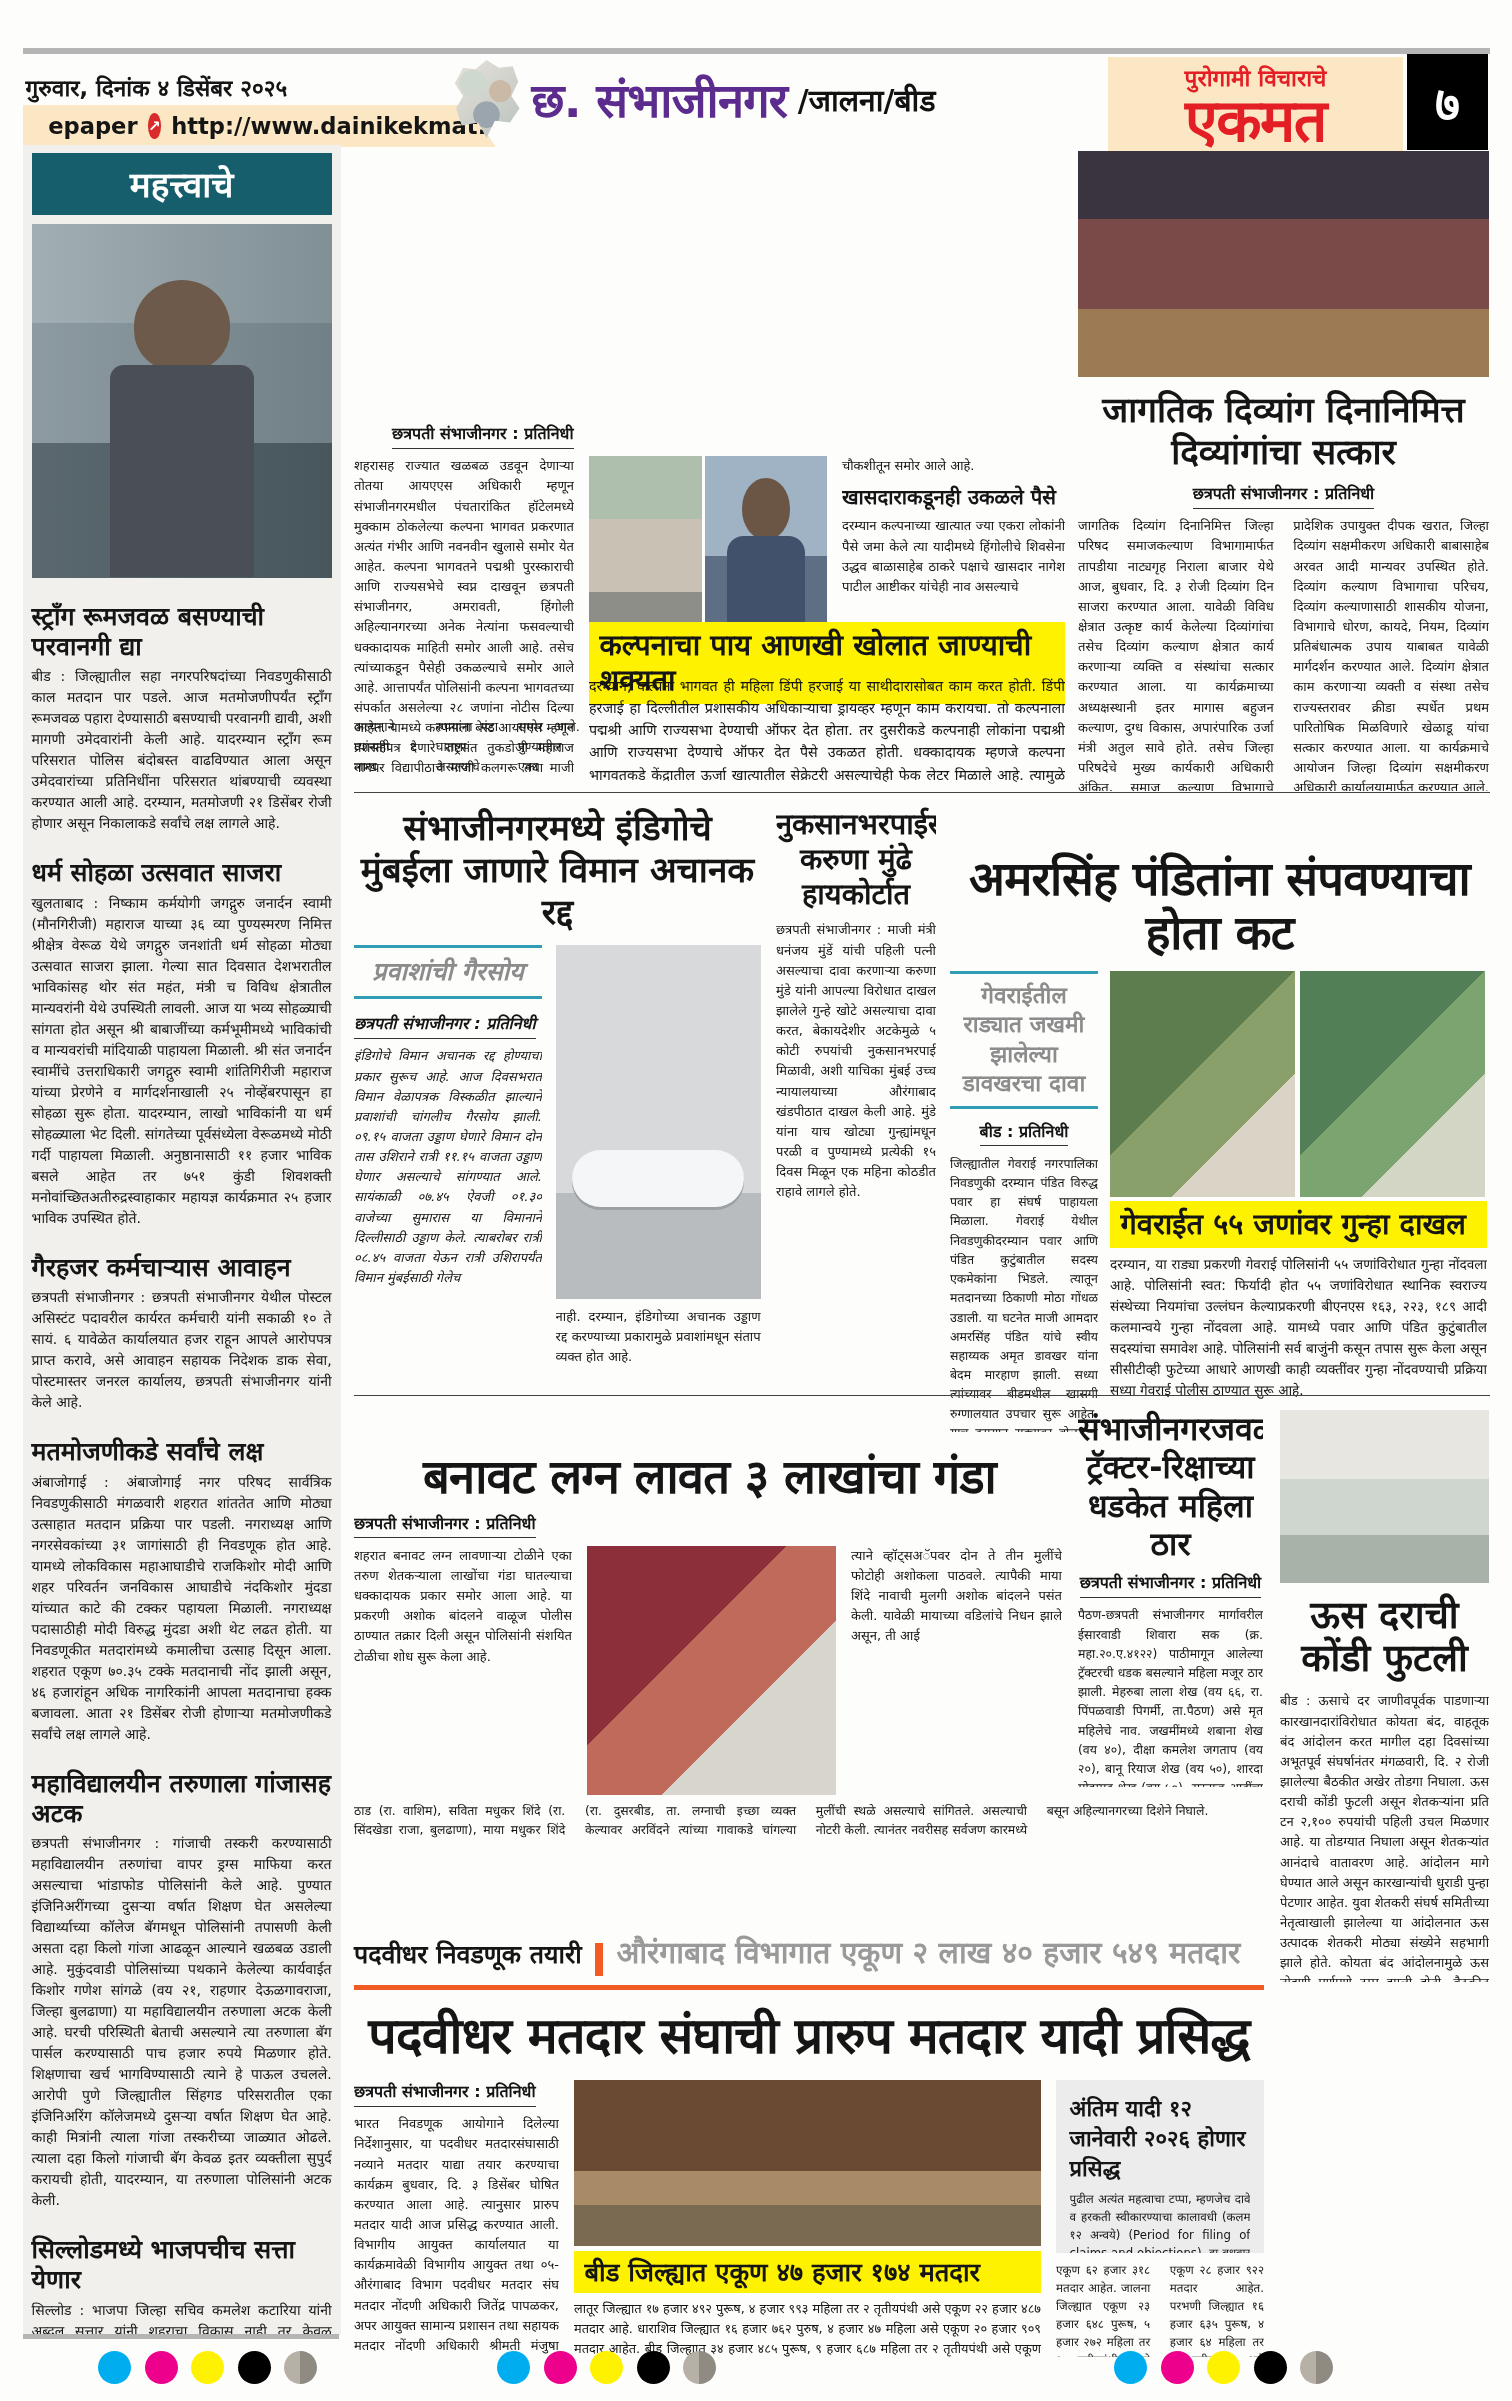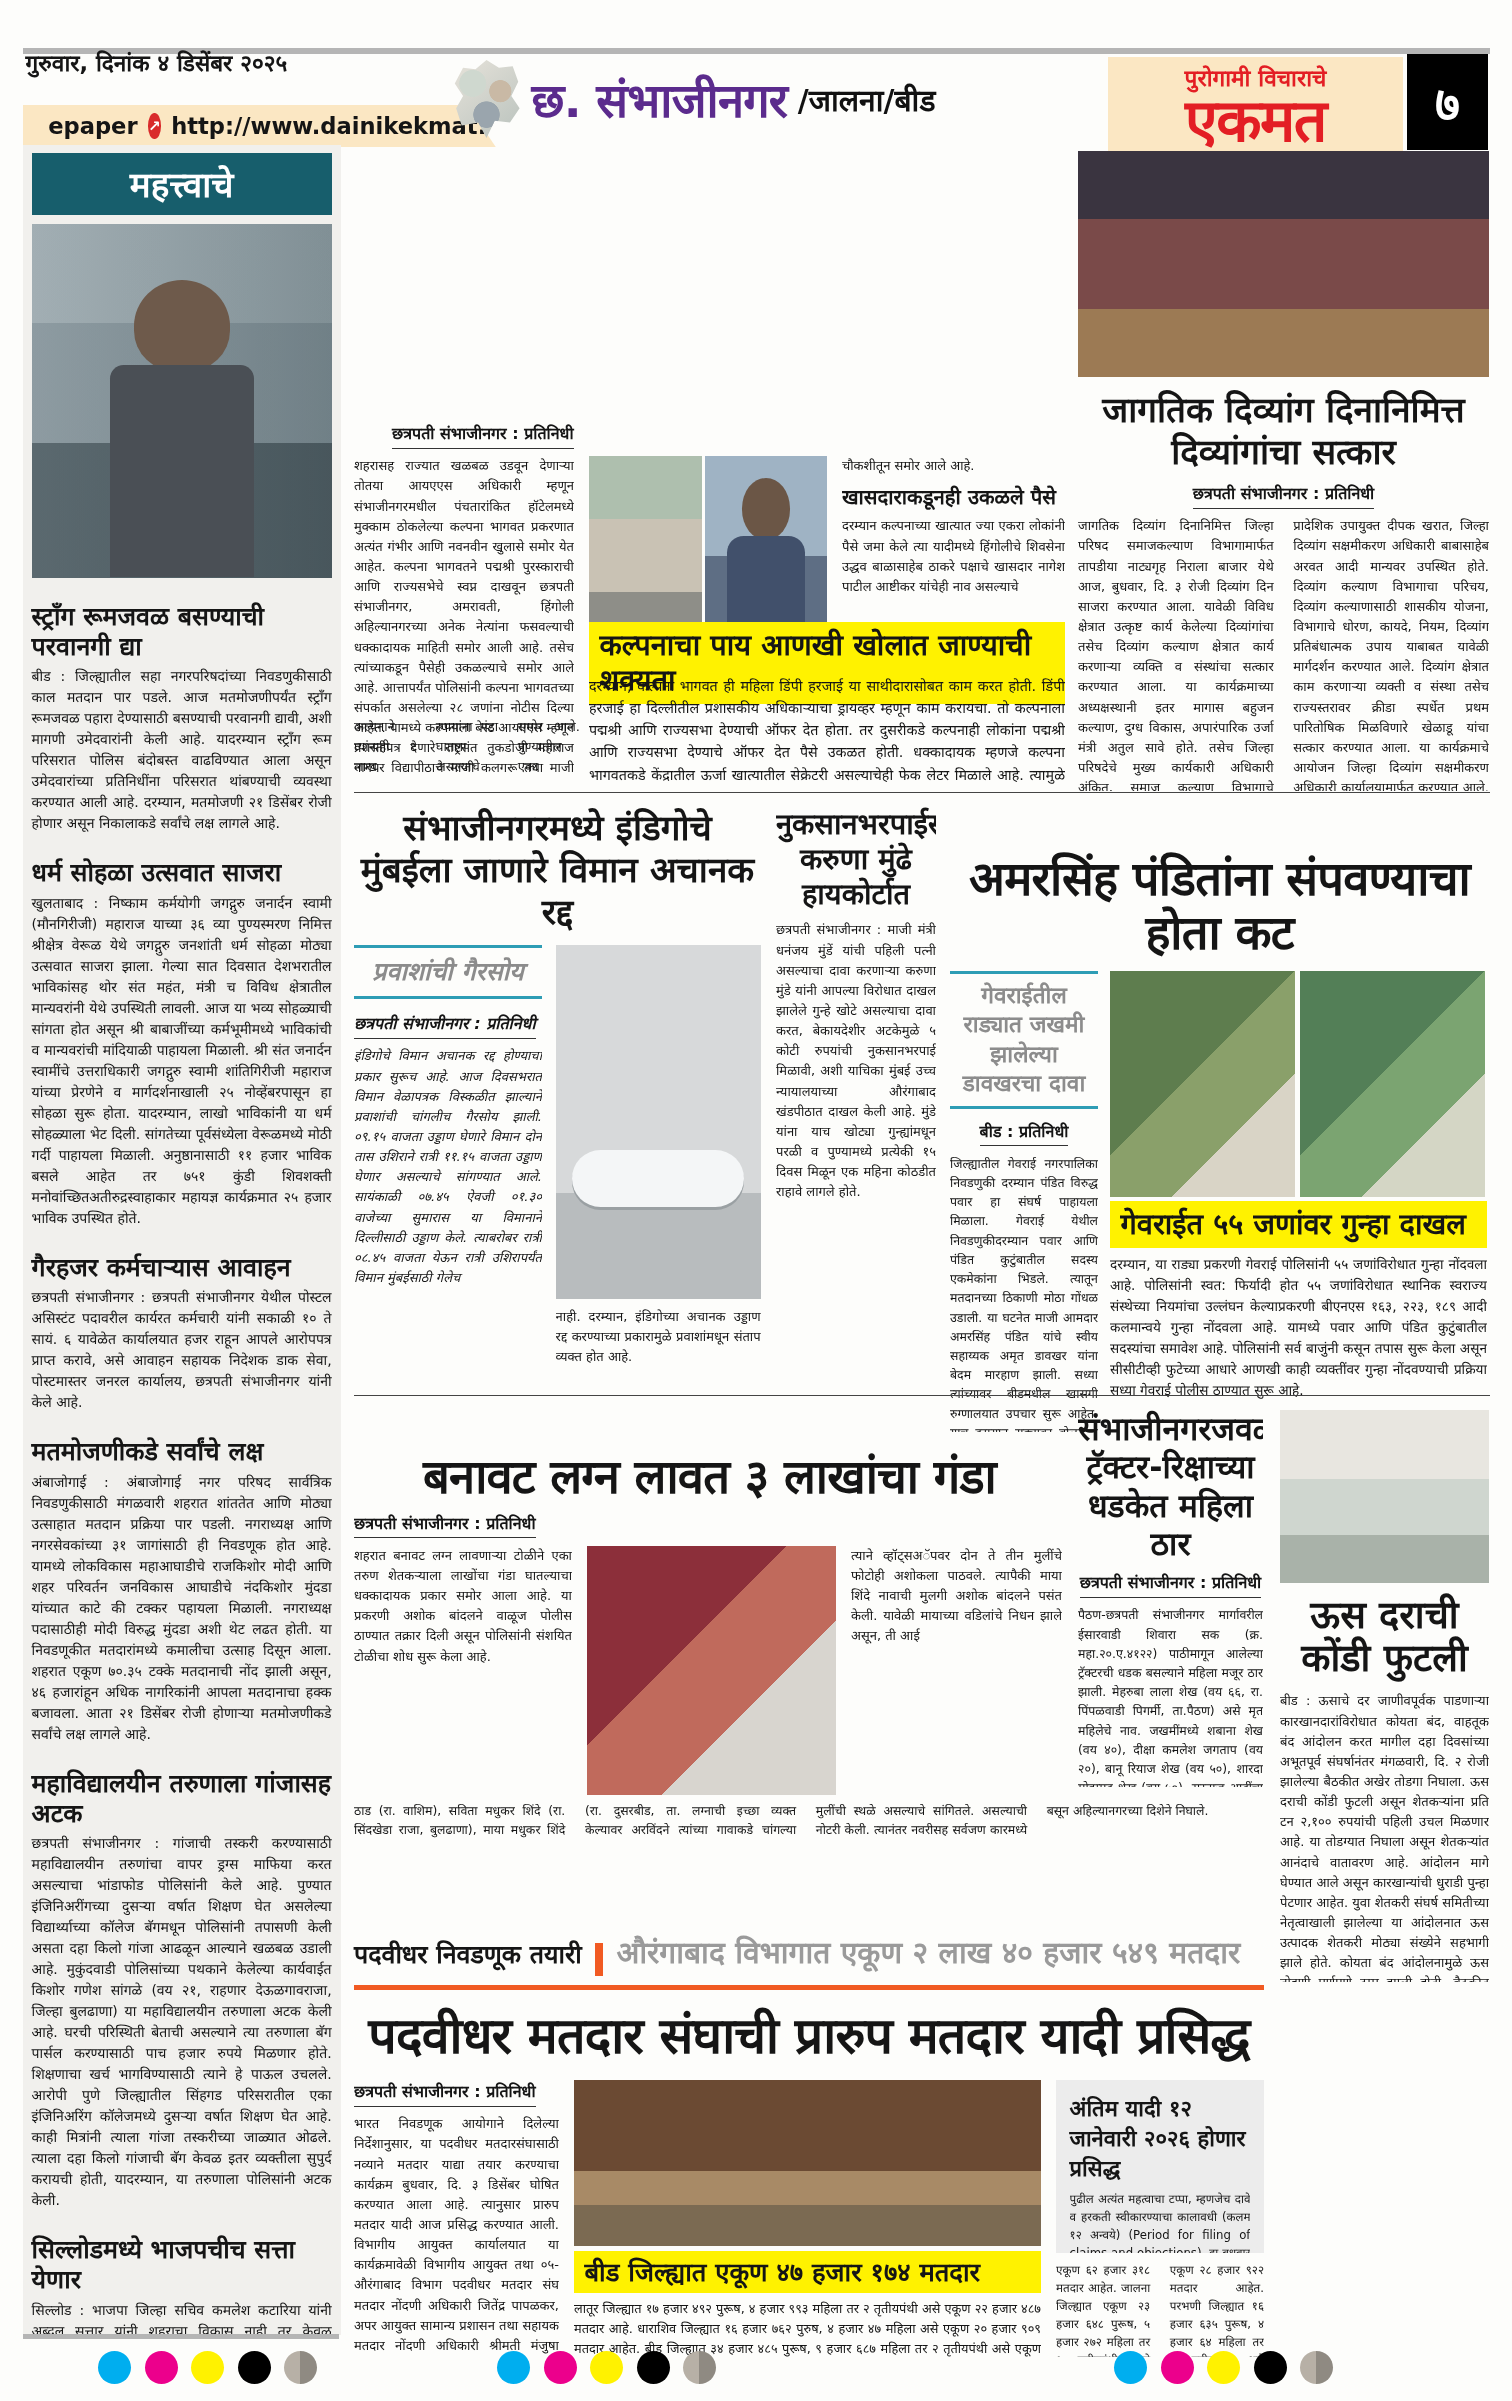--- a/index.html
+++ b/index.html
@@ -91,7 +91,7 @@
 <div class="page">
 
   <div class="abs top-rule" style="left:22.6px;top:48px;width:1467px;"></div>
-  <div class="abs date-line" style="left:25.6px;top:47px;">गुरुवार, दिनांक ४ डिसेंबर २०२५</div>
+  <div class="abs date-line" style="left:25.6px;top:72px;">गुरुवार, दिनांक ४ डिसेंबर २०२५</div>
   <div class="abs epaper-banner" style="left:22.6px;top:105px;width:422px;">
     <span>epaper</span>
     <span class="epaper-icon">↗</span>

